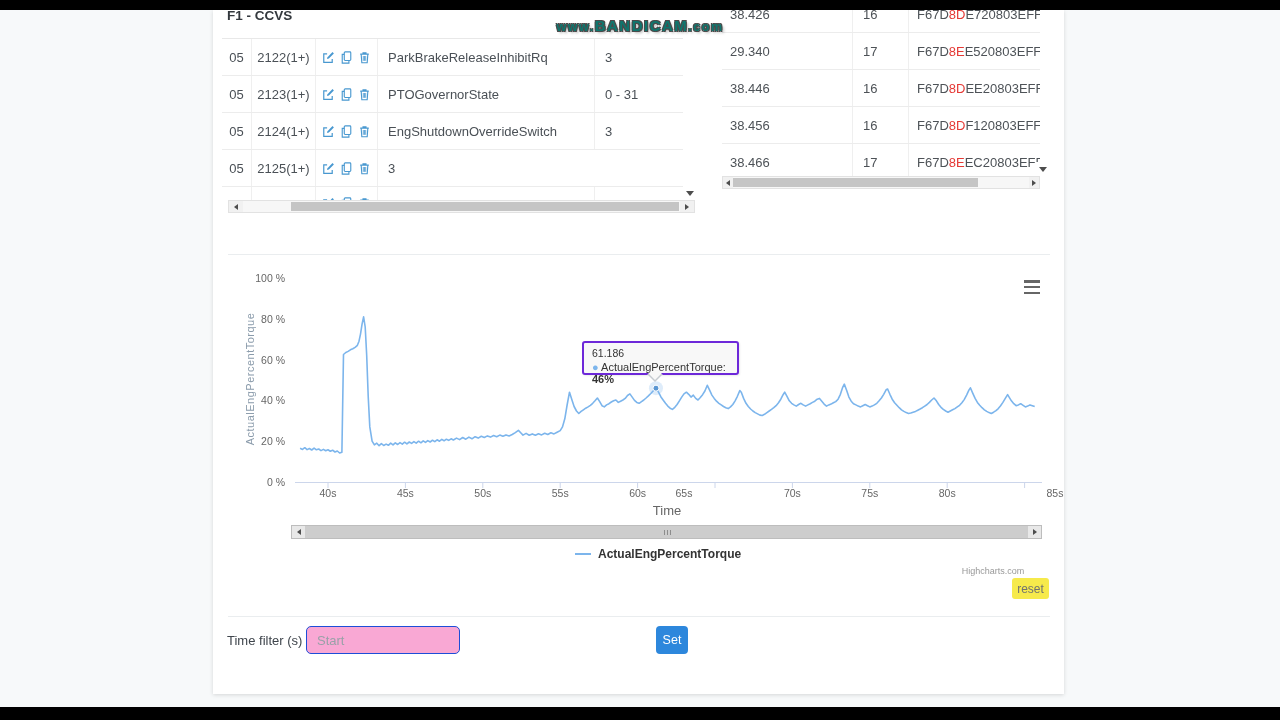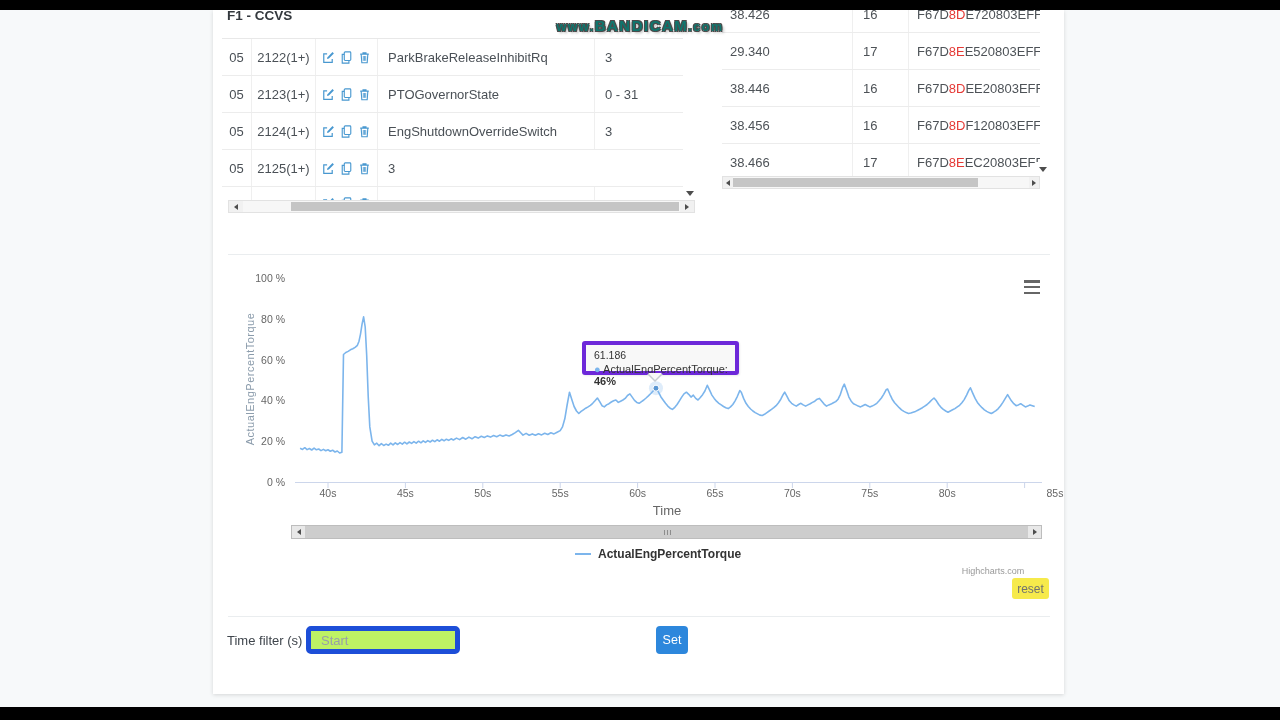--- a/index.html
+++ b/index.html
@@ -56,7 +56,7 @@
             justify-content:space-between;cursor:pointer;z-index:3;}
   .menu-btn div{height:2.5px;background:#666;}
   .tooltip{left:582px;top:341px;width:157px;height:34px;background:rgba(248,248,248,.97);
-           border:4px solid #6d28d9;border-radius:3px;box-sizing:border-box;padding:4px 0 0 8px;
+           border:2px solid #6d28d9;border-radius:3px;box-sizing:border-box;padding:4px 0 0 8px;
            font-size:10.5px;color:#333;z-index:4;box-shadow:1px 1px 2px rgba(0,0,0,.08);}
   .tt-line2{margin-top:2px;font-size:11px;}
   .tt-bullet{color:#7cb5ec;font-size:11px;}

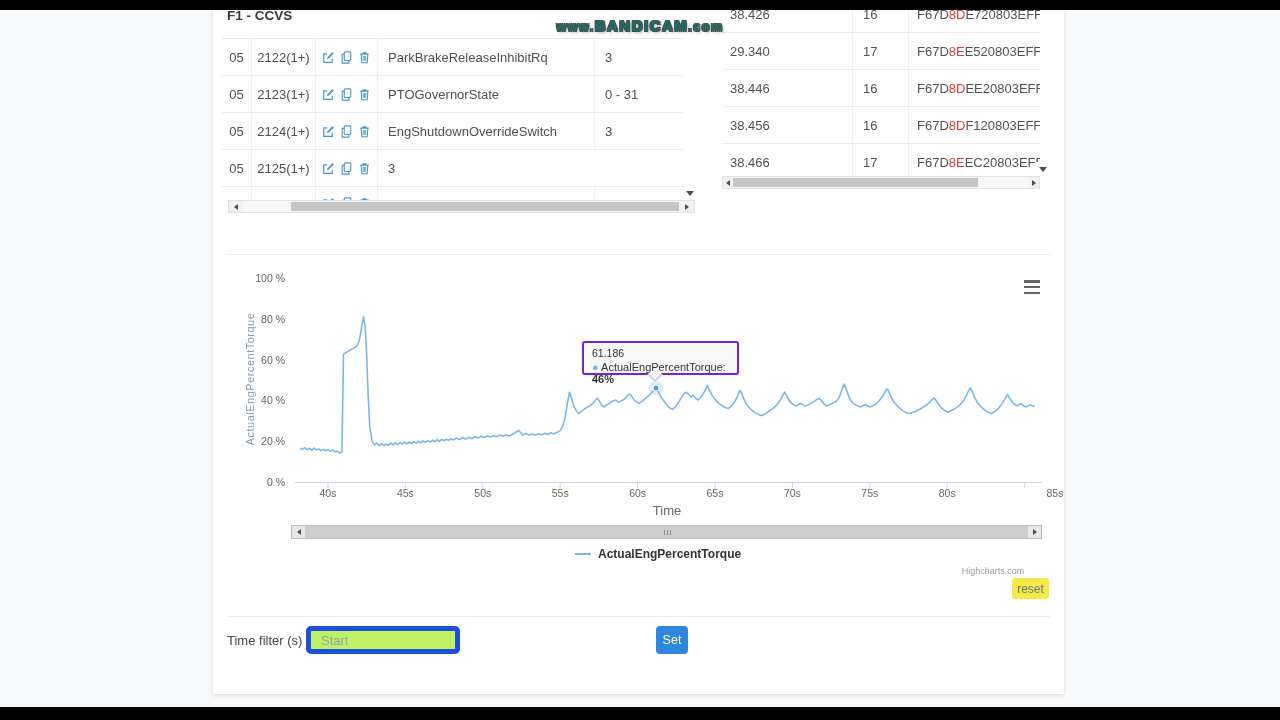--- a/index.html
+++ b/index.html
@@ -379,7 +379,7 @@
     <div class="xlab" style="left: 457.8px;">50s</div>
     <div class="xlab" style="left: 535.2px;">55s</div>
     <div class="xlab" style="left: 612.6px;">60s</div>
-    <div class="xlab" style="left: 690px;">65s</div>
+    <div class="xlab" style="left: 659px;">65s</div>
     <div class="xlab" style="left: 767.4px;">70s</div>
     <div class="xlab" style="left: 844.8px;">75s</div>
     <div class="xlab" style="left: 922.2px;">80s</div>

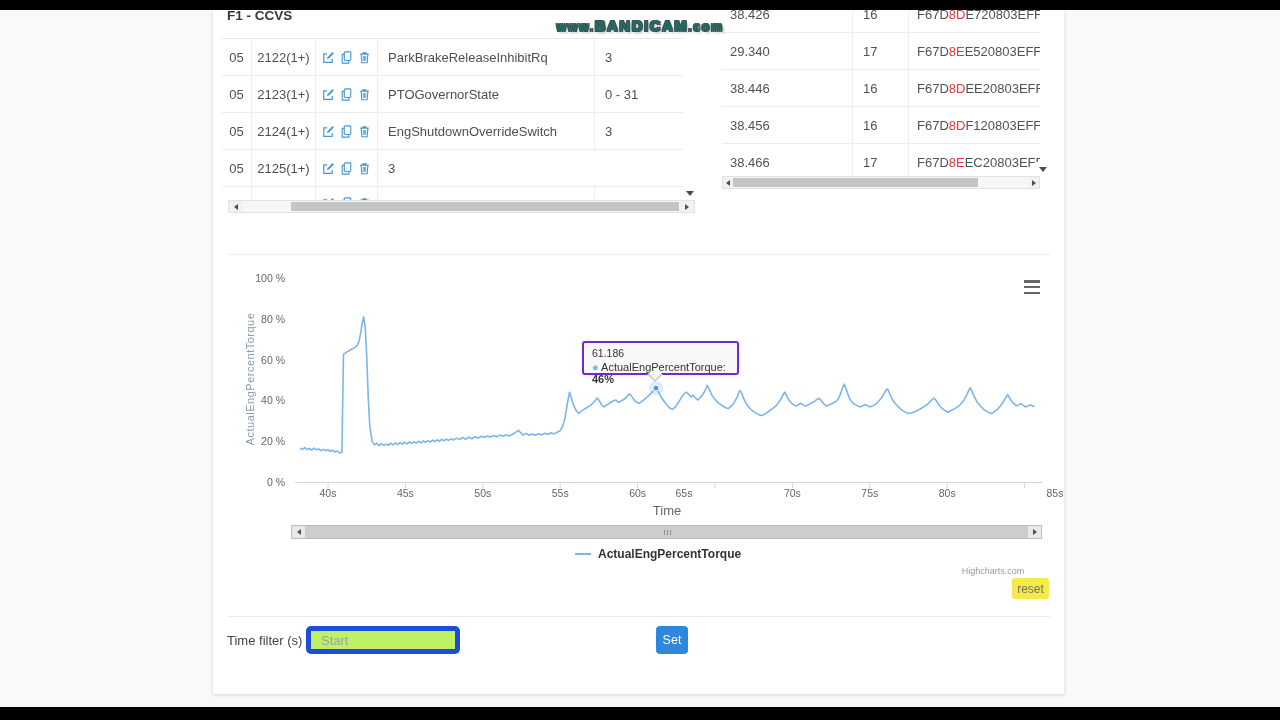--- a/index.html
+++ b/index.html
@@ -78,8 +78,8 @@
 
   
   .tf-label{left:227px;top:633px;font-size:13px;color:#3f454c;}
-  .tf-input{position:absolute;top:626px;width:154px;height:28px;border:5px solid #1d4ed8;border-radius:5px;
-            box-sizing:border-box;padding:0 10px;font-size:13px;color:#495057;background:#bef264;outline:none;
+  .tf-input{position:absolute;top:626px;width:154px;height:28px;border:1px solid #1d4ed8;border-radius:5px;
+            box-sizing:border-box;padding:0 10px;font-size:13px;color:#495057;background:#f9a8d4;outline:none;
             font-family:"Liberation Sans",sans-serif;}
   .tf-input::placeholder{color:#99a1a8;}
   .tf-set{left:656px;top:626px;width:32px;height:28px;background:#2d87dc;border:none;border-radius:4px;

